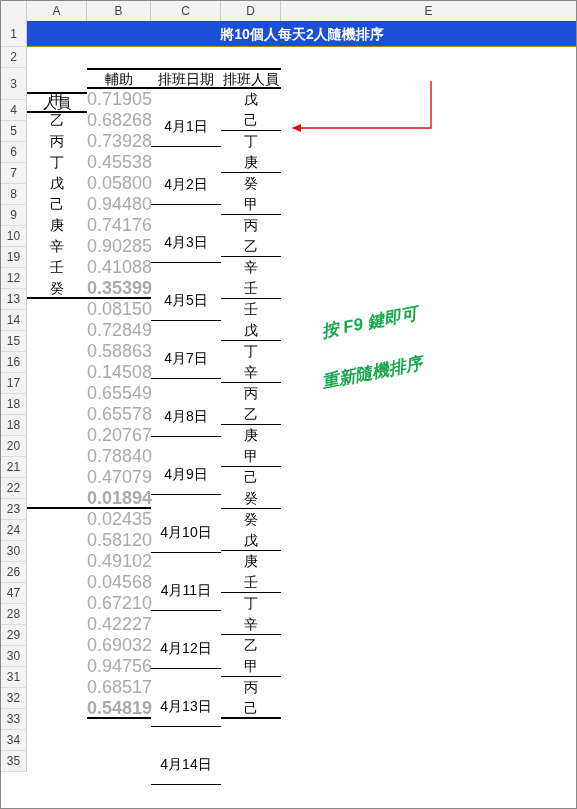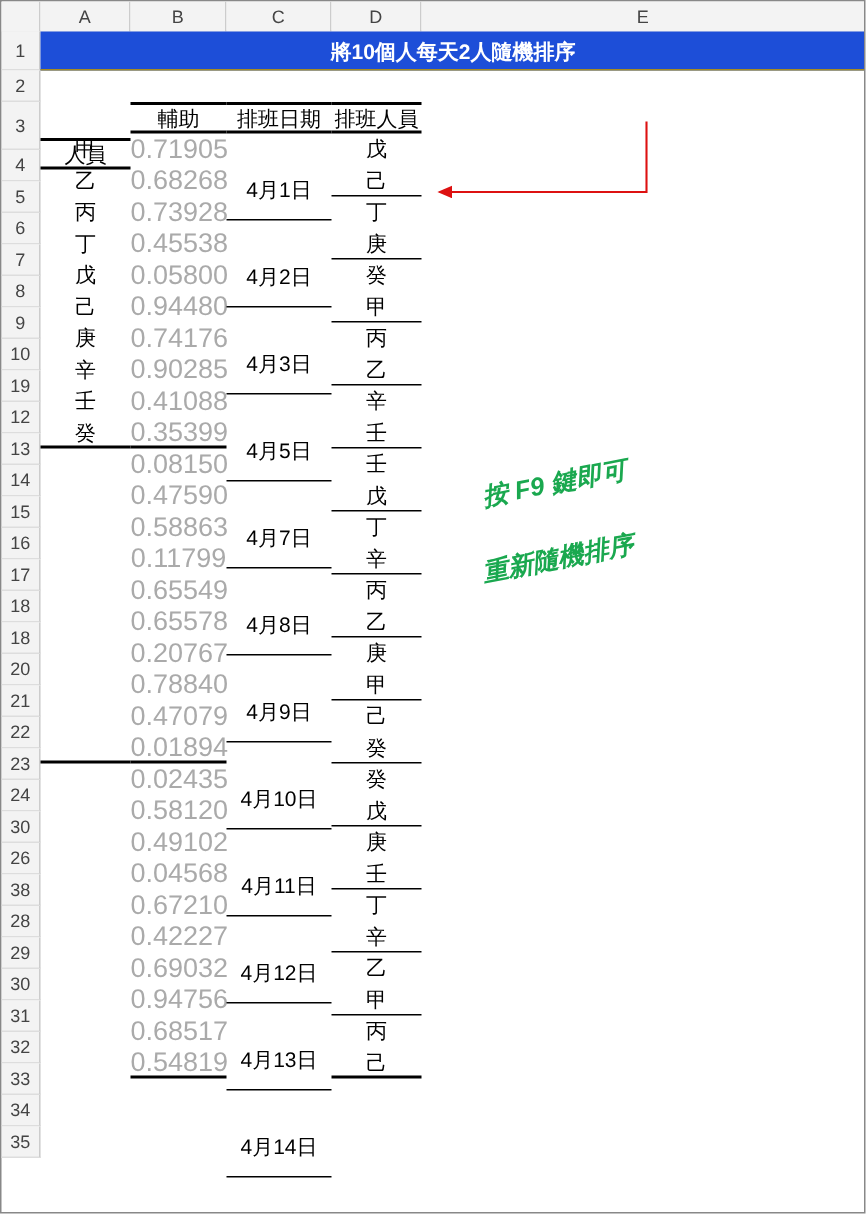--- a/index.html
+++ b/index.html
@@ -109,7 +109,7 @@
     margin-top: 16px;
   }
   .a-bottom-thick { border-bottom: 2px solid #000; }
-  .b-bottom-thick { border-bottom: 2px solid #000; }
+  .b-bottom-thick { border-bottom: 2px solid #000; font-weight: bold; }
   .data-wrap { display: flex; }
   .col-a, .col-b, .col-c, .col-d { display: flex; flex-direction: column; }
   .col-a { width: 60px; }

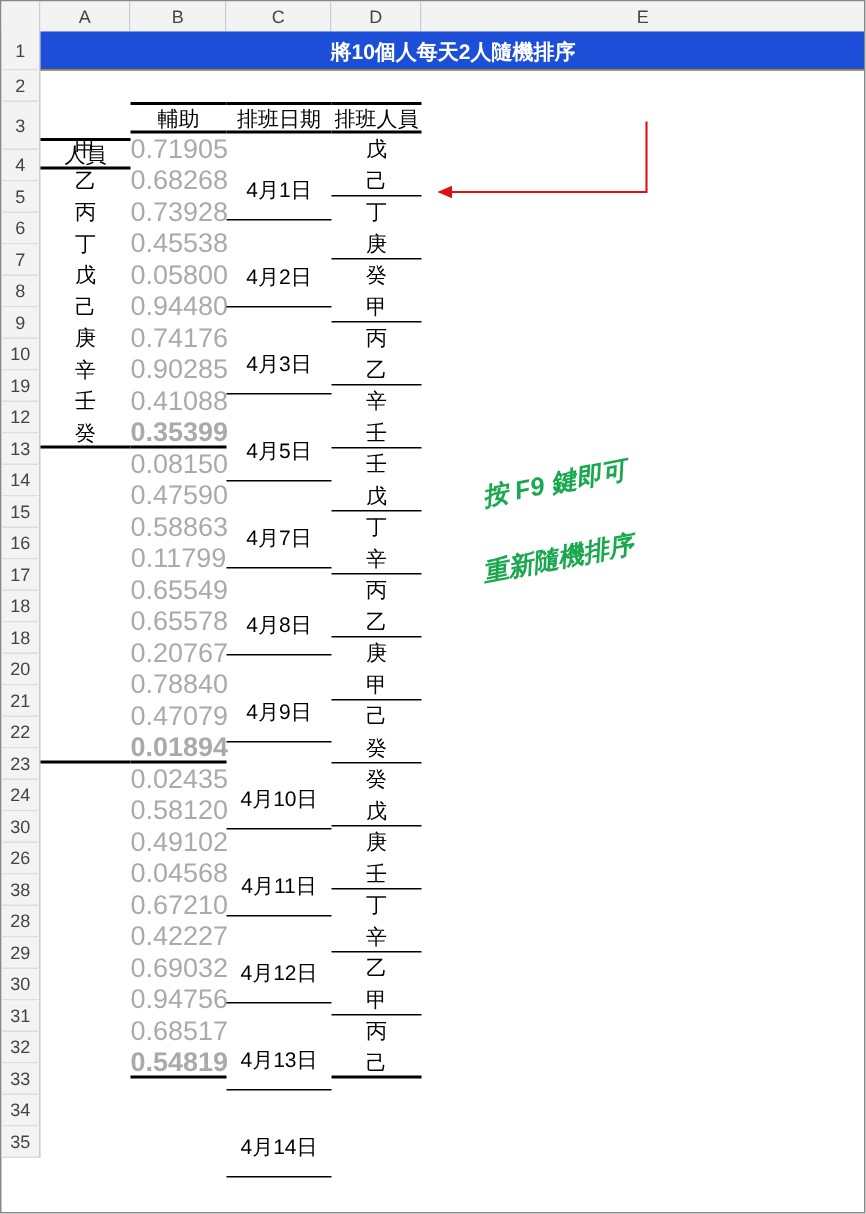--- a/index.html
+++ b/index.html
@@ -238,7 +238,7 @@
           <div class="cell c-b">0.41088</div>
           <div class="cell c-b b-bottom-thick">0.35399</div>
           <div class="cell c-b">0.08150</div>
-          <div class="cell c-b">0.47590</div>
+          <div class="cell c-b">0.72849</div>
           <div class="cell c-b">0.58863</div>
           <div class="cell c-b">0.11799</div>
           <div class="cell c-b">0.65549</div>

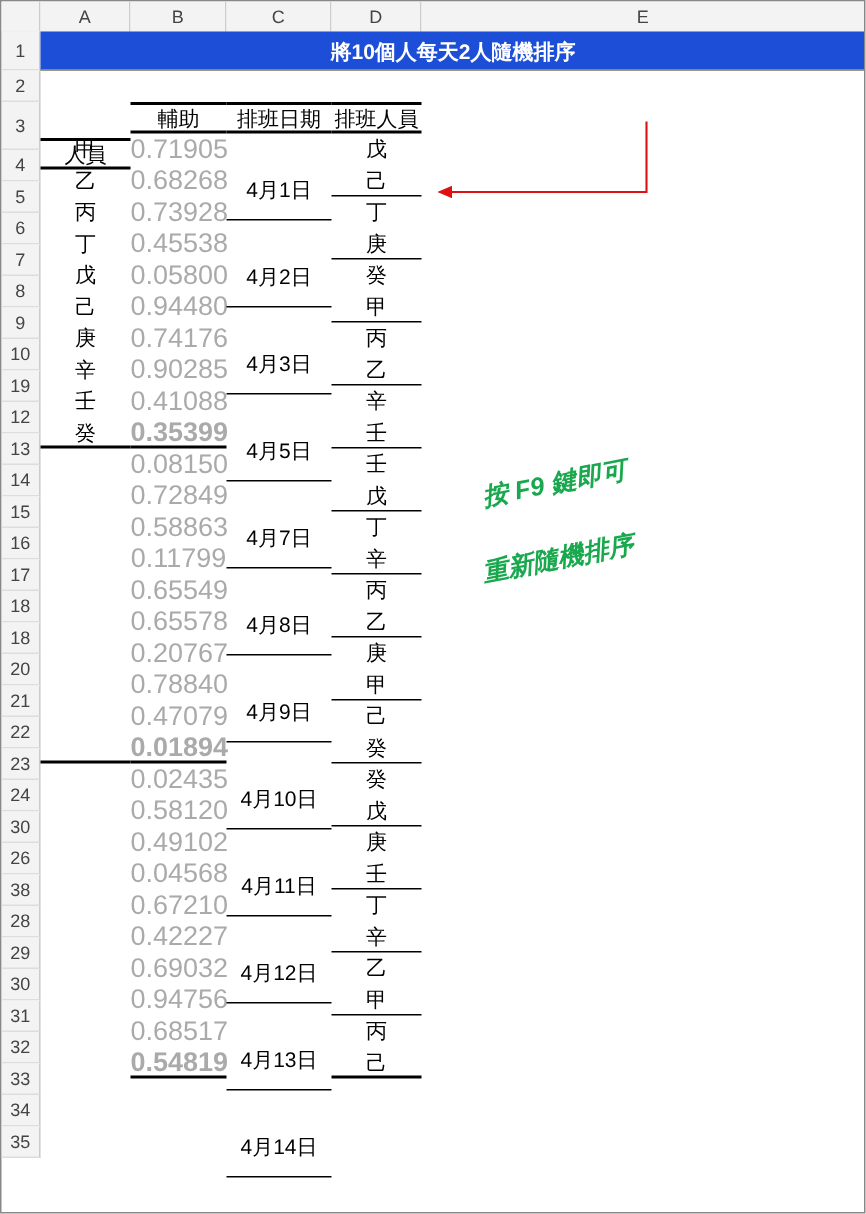--- a/index.html
+++ b/index.html
@@ -240,7 +240,7 @@
           <div class="cell c-b">0.08150</div>
           <div class="cell c-b">0.72849</div>
           <div class="cell c-b">0.58863</div>
-          <div class="cell c-b">0.11799</div>
+          <div class="cell c-b">0.14508</div>
           <div class="cell c-b">0.65549</div>
           <div class="cell c-b">0.65578</div>
           <div class="cell c-b">0.20767</div>

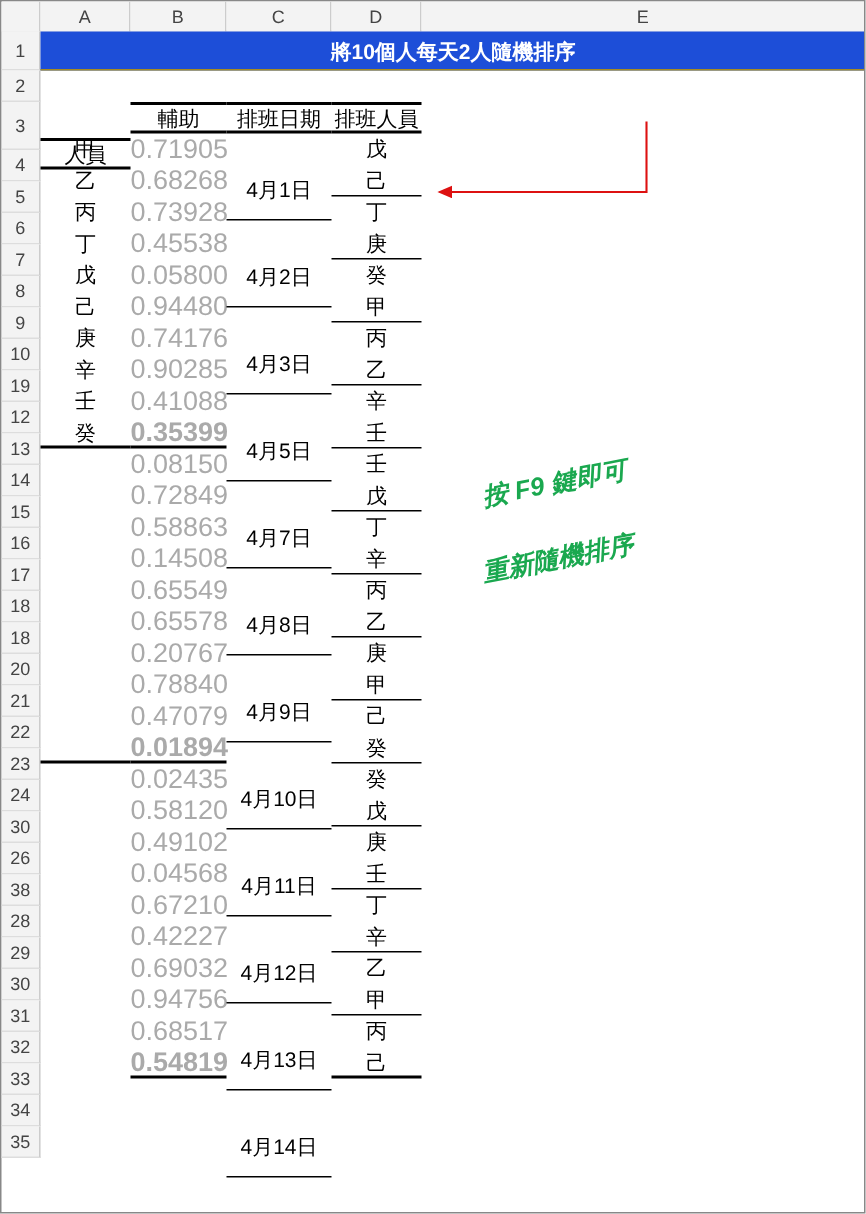--- a/index.html
+++ b/index.html
@@ -171,7 +171,7 @@
       <div class="rownum">24</div>
       <div class="rownum">30</div>
       <div class="rownum">26</div>
-      <div class="rownum">38</div>
+      <div class="rownum">47</div>
       <div class="rownum">28</div>
       <div class="rownum">29</div>
       <div class="rownum">30</div>

